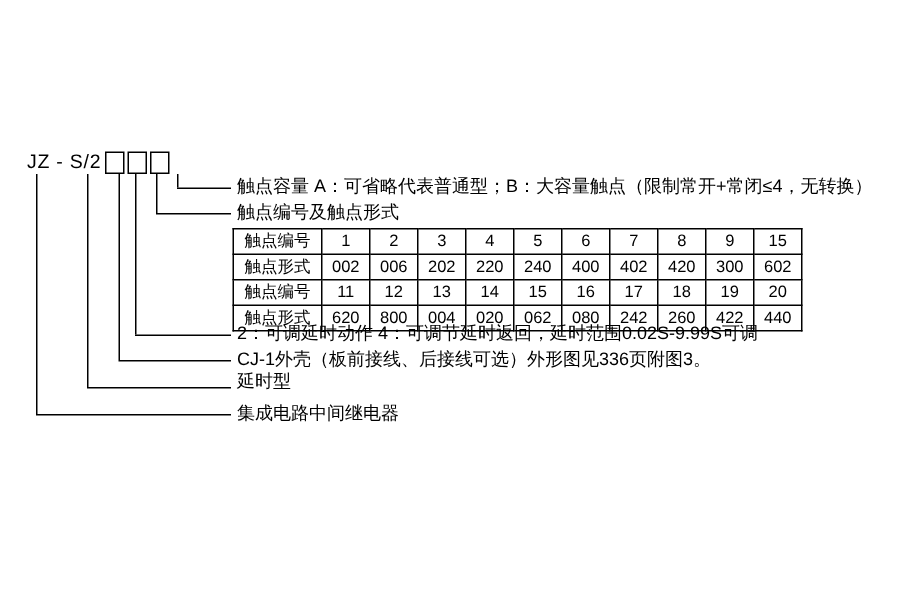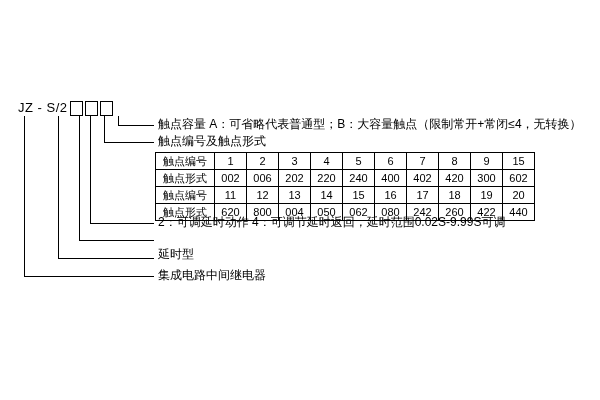--- a/index.html
+++ b/index.html
@@ -174,7 +174,7 @@
           <td class="cell">620</td>
           <td class="cell">800</td>
           <td class="cell">004</td>
-          <td class="cell">050</td>
+          <td class="cell">020</td>
           <td class="cell">062</td>
           <td class="cell">080</td>
           <td class="cell">242</td>

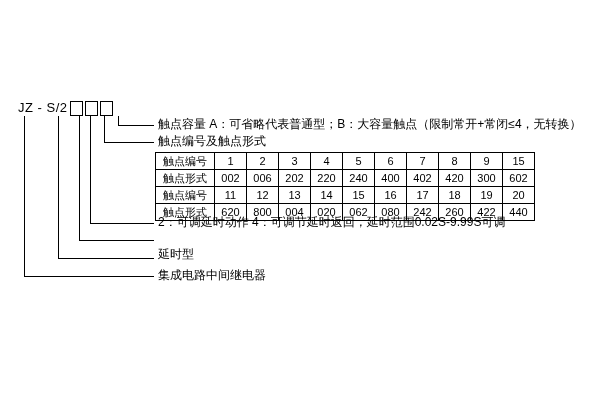--- a/index.html
+++ b/index.html
@@ -124,6 +124,7 @@
   <div class="note" style="left:158px; top:117px;">触点容量  A：可省略代表普通型；B：大容量触点（限制常开+常闭≤4，无转换）</div>
   <div class="note" style="left:158px; top:134px;">触点编号及触点形式</div>
   <div class="note" style="left:158px; top:215px;">2：可调延时动作   4：可调节延时返回，延时范围0.02S-9.99S可调</div>
+  <div class="note" style="left:158px; top:232px;">CJ-1外壳（板前接线、后接线可选）外形图见336页附图3。</div>
   <div class="note" style="left:158px; top:247px;">延时型</div>
   <div class="note" style="left:158px; top:268px;">集成电路中间继电器</div>
 

